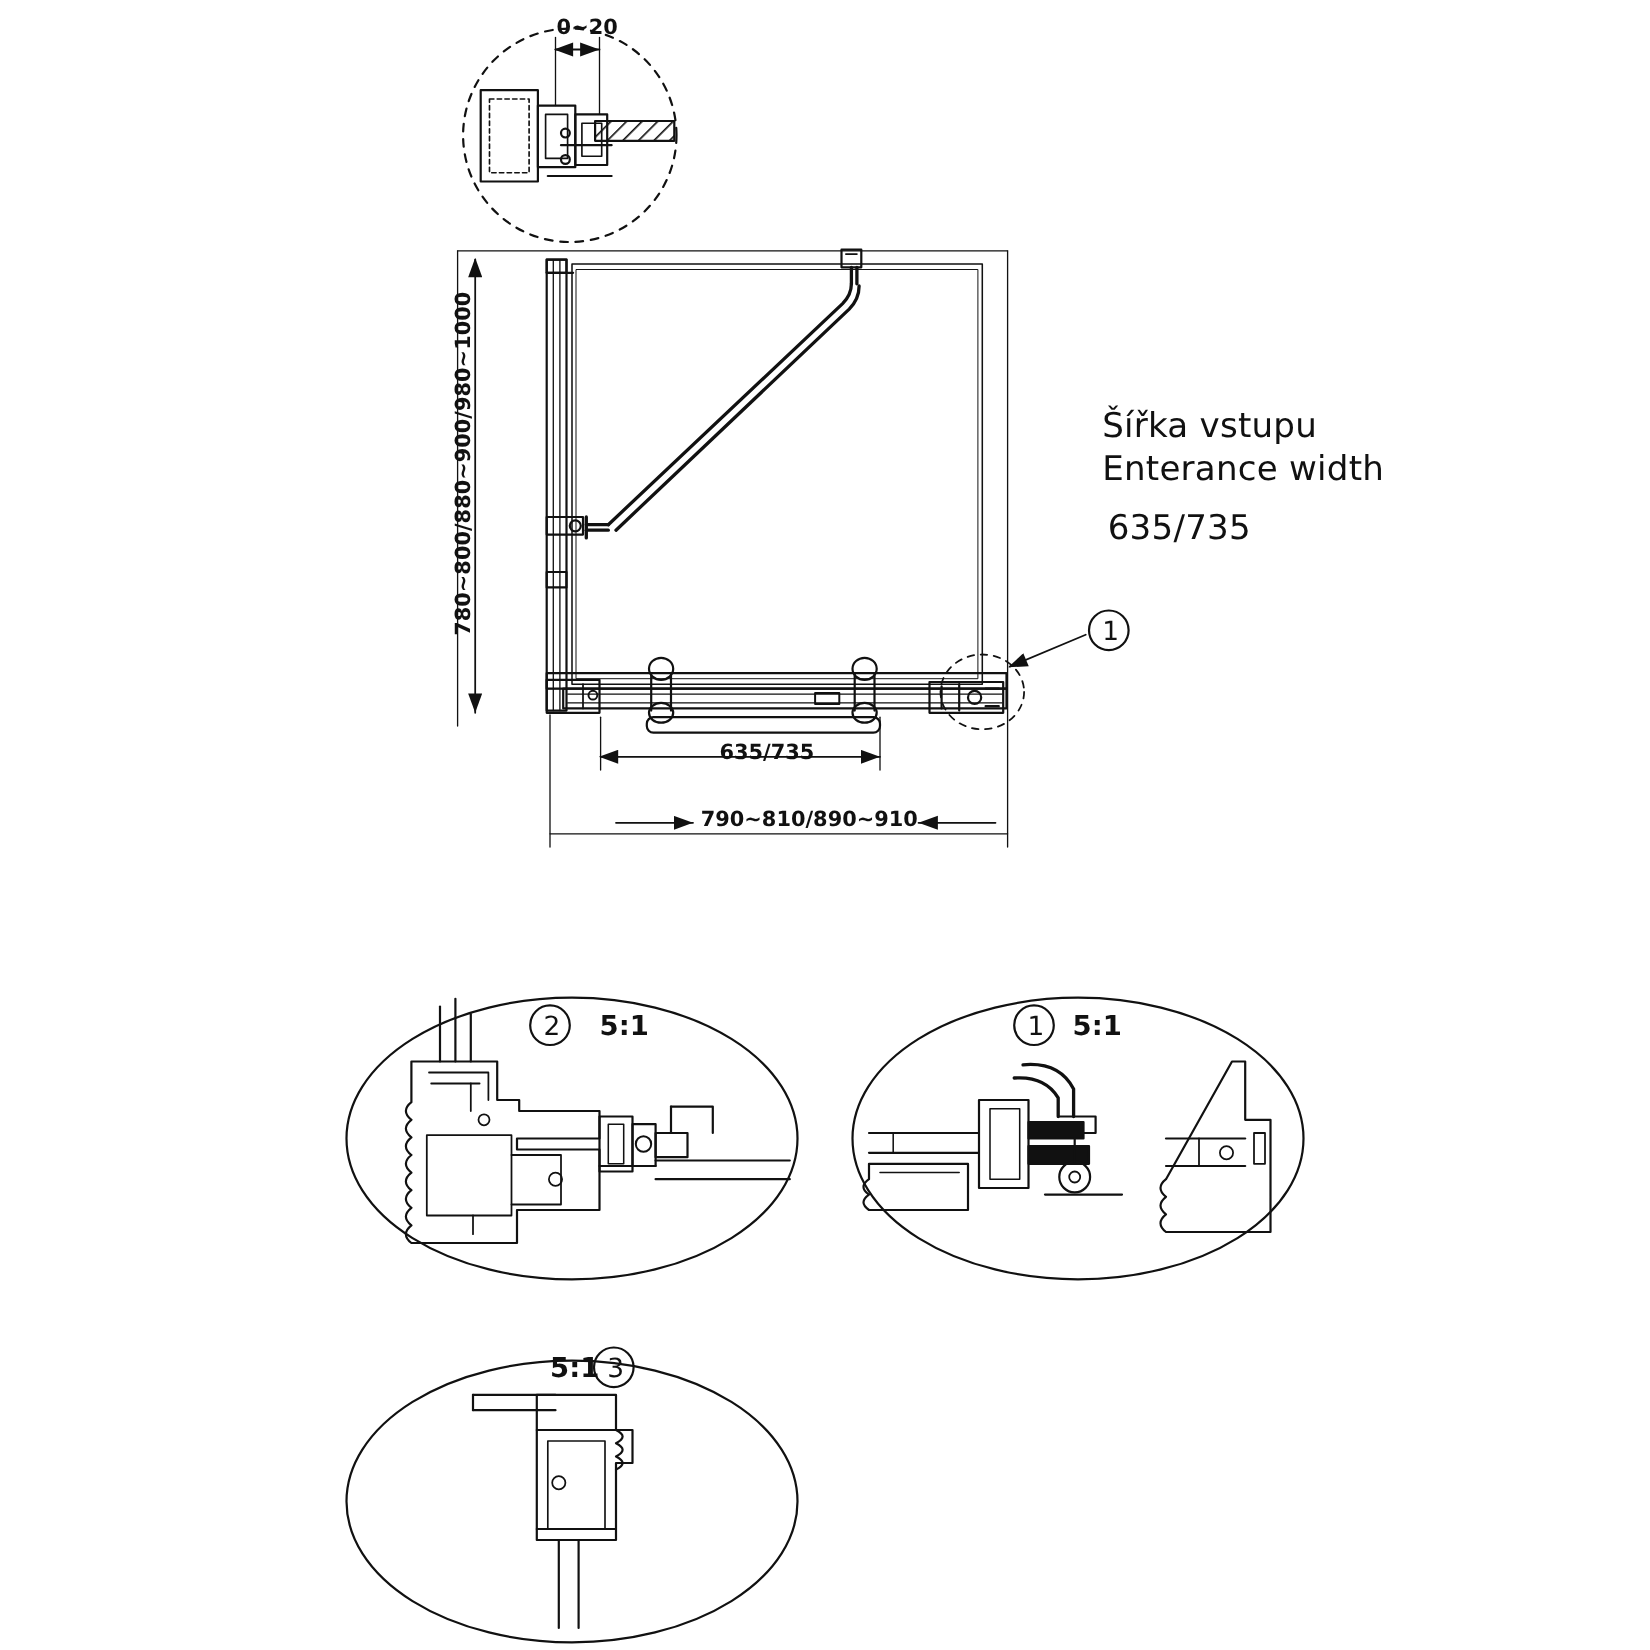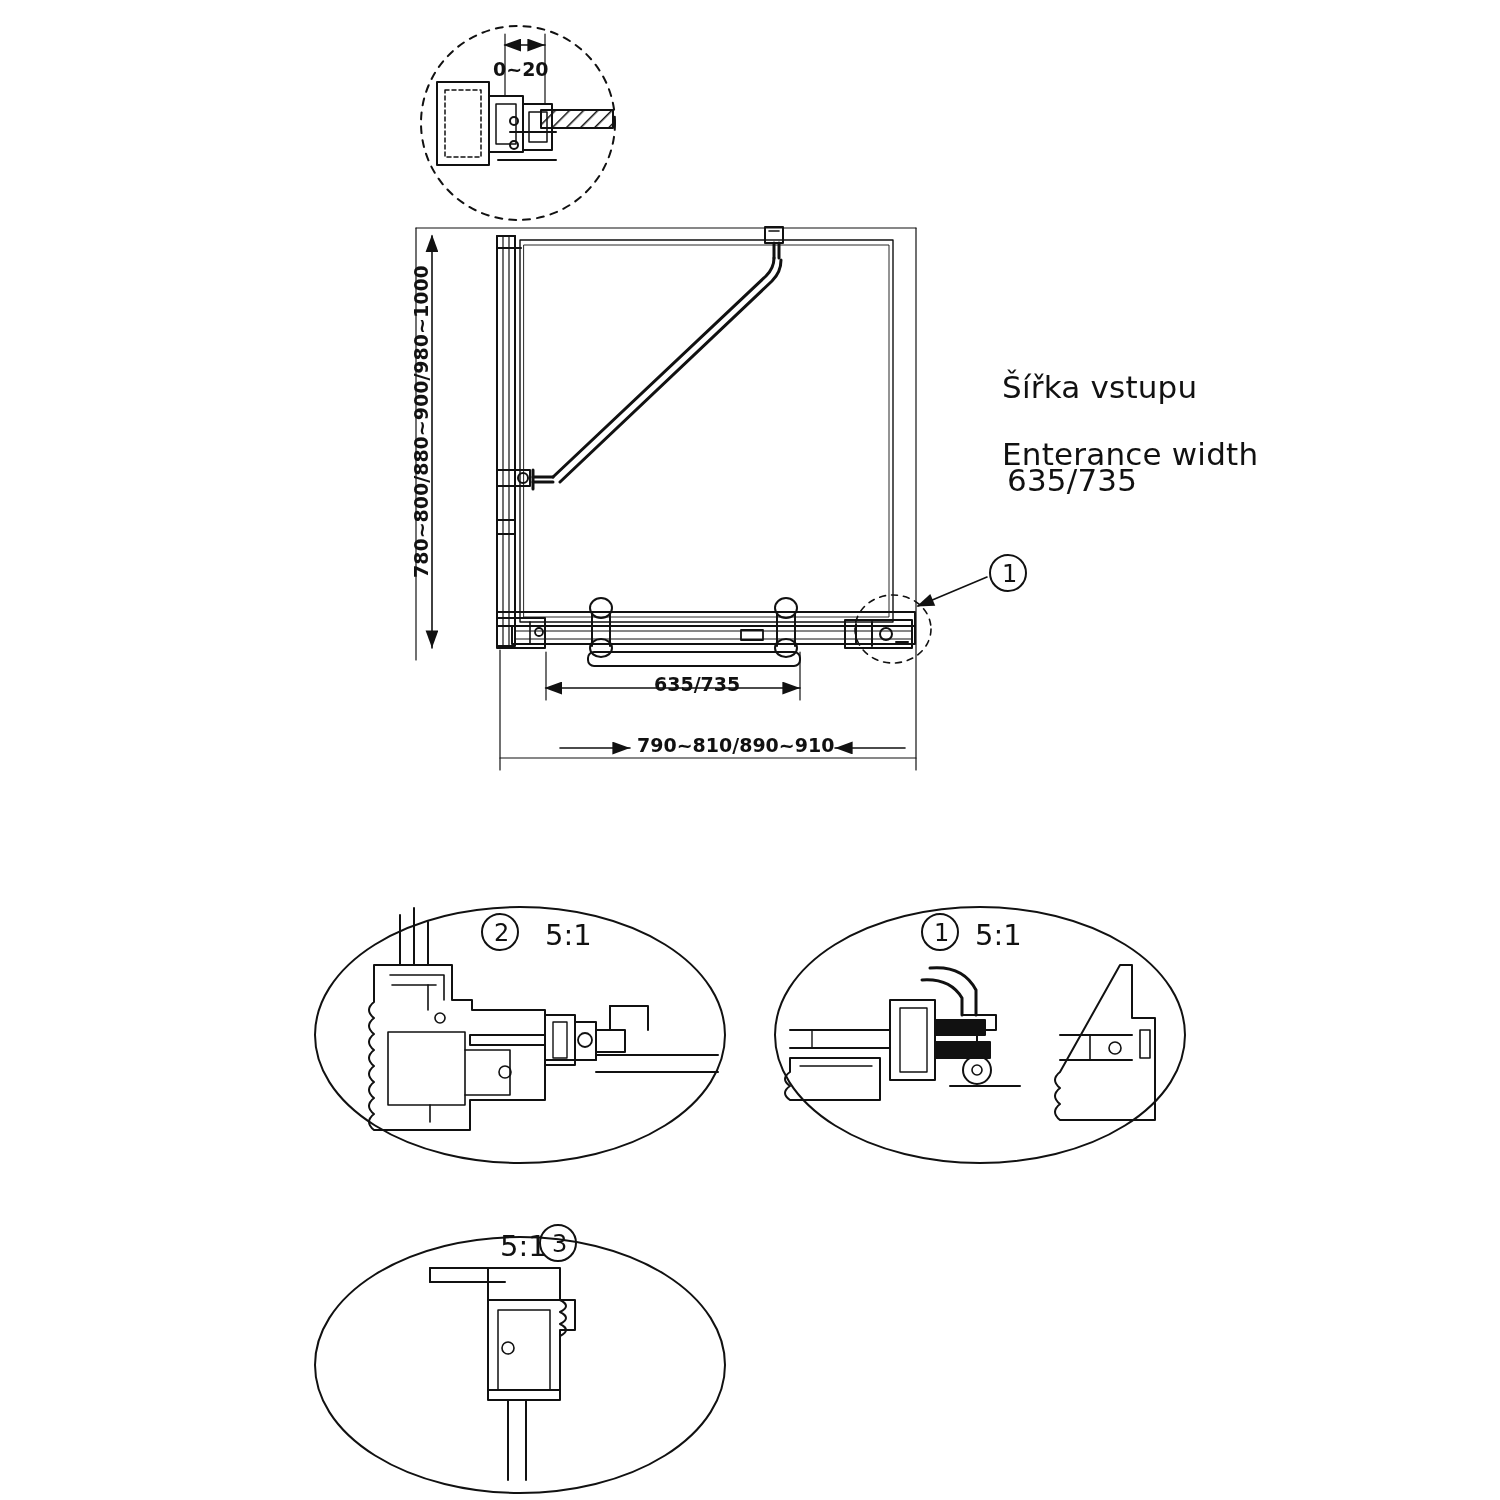--- a/index.html
+++ b/index.html
@@ -264,7 +264,7 @@
     </g>
   </svg>
 
-  <div class="txt label-dim" style="left:493px; top:14px;margin-top:44px;">0~20</div>
+  <div class="txt label-dim" style="left:506px; top:14px;">0~20</div>
 
   <div class="txt label-dim rot90" style="left:410px; top:578px;">780~800/880~900/980~1000</div>
 

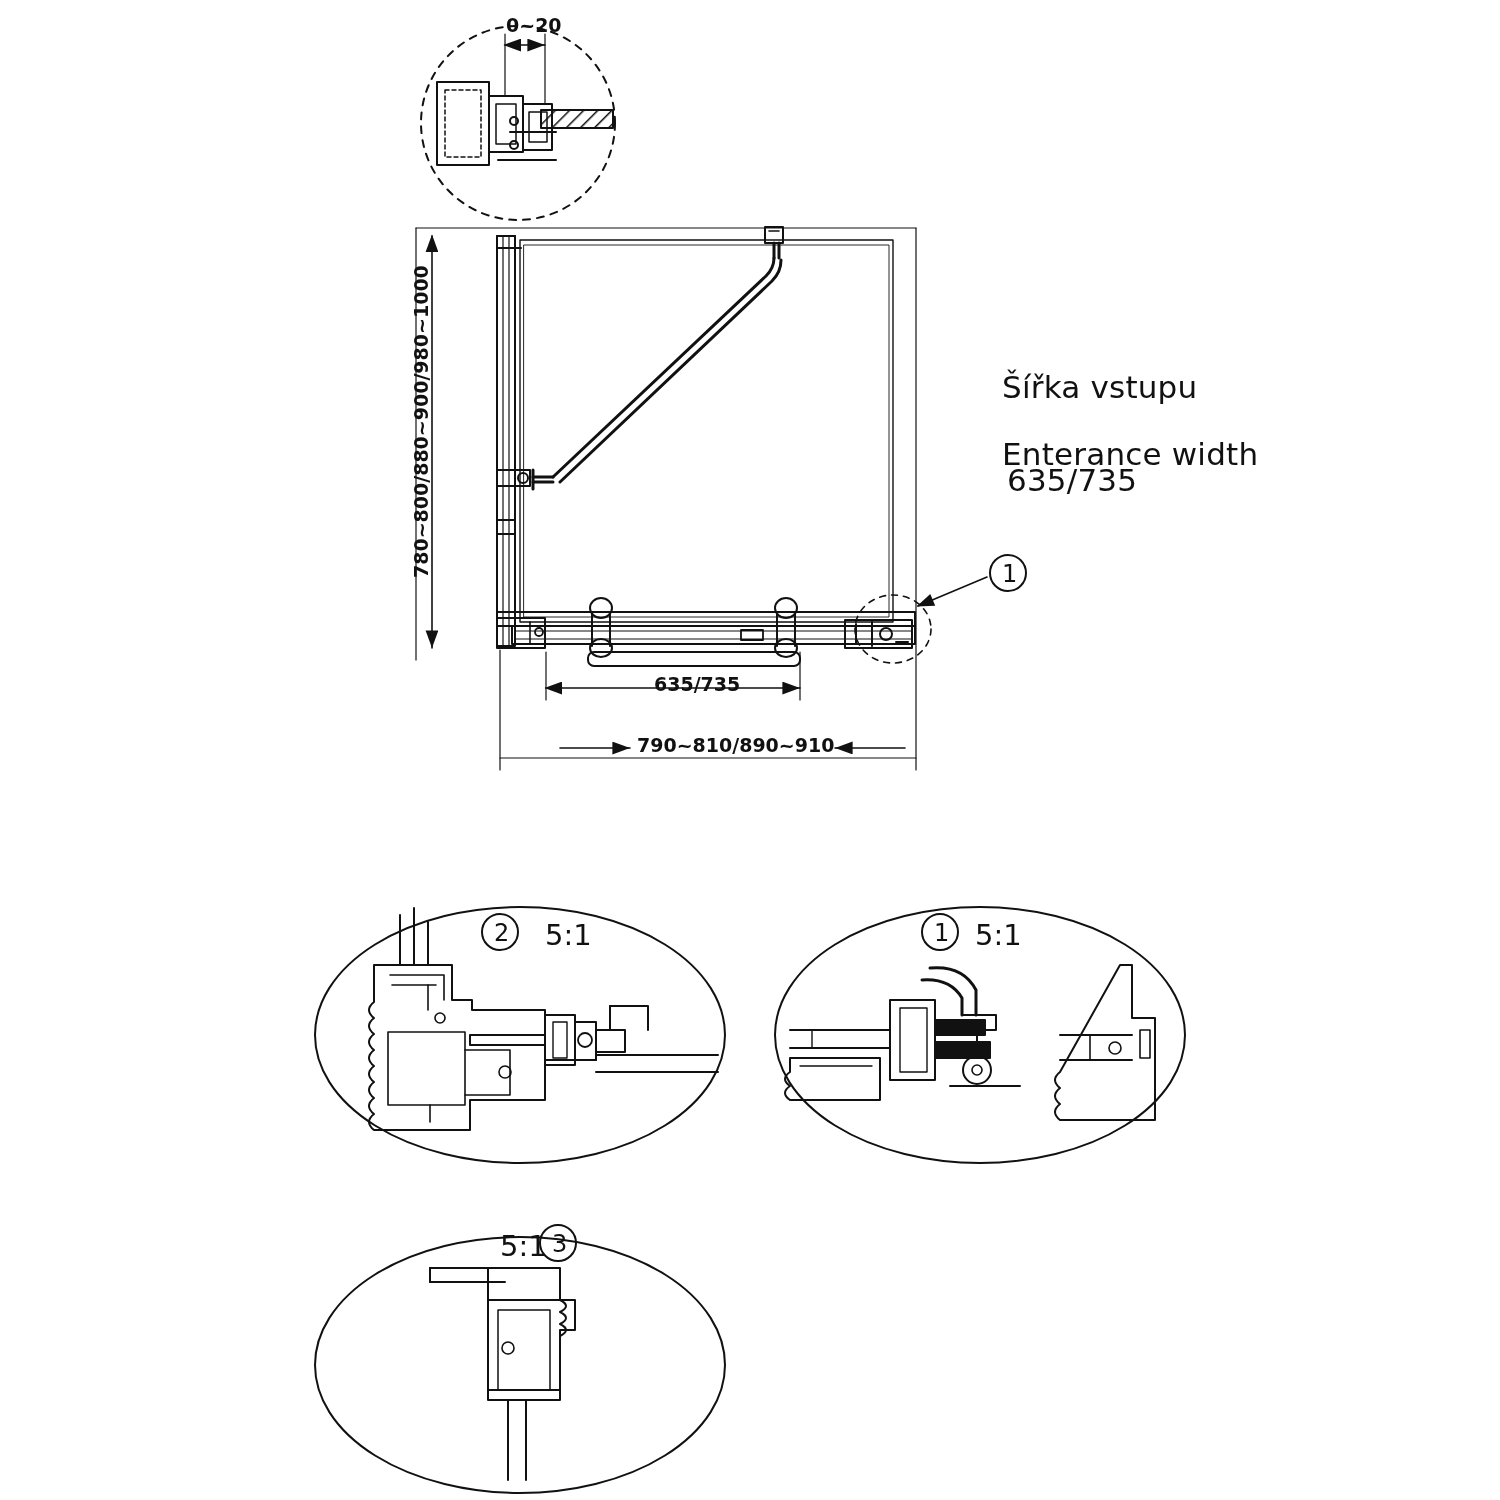--- a/index.html
+++ b/index.html
@@ -275,7 +275,7 @@
   <div class="txt" style="left:1002px; top:560px; font-size:24px;">1</div>
 
   <div class="txt label-main" style="left:962px; top:369px;">Šířka vstupu</div>
-  <div class="txt label-main" style="left:962px; top:436px;">Enterance width</div>
+  <div class="txt label-main" style="left:962px; top:408px;">Enterance width</div>
   <div class="txt label-main" style="left:967px; top:462px;">635/735</div>
 
   <div class="txt" style="left:494px; top:919px; font-size:24px;">2</div>

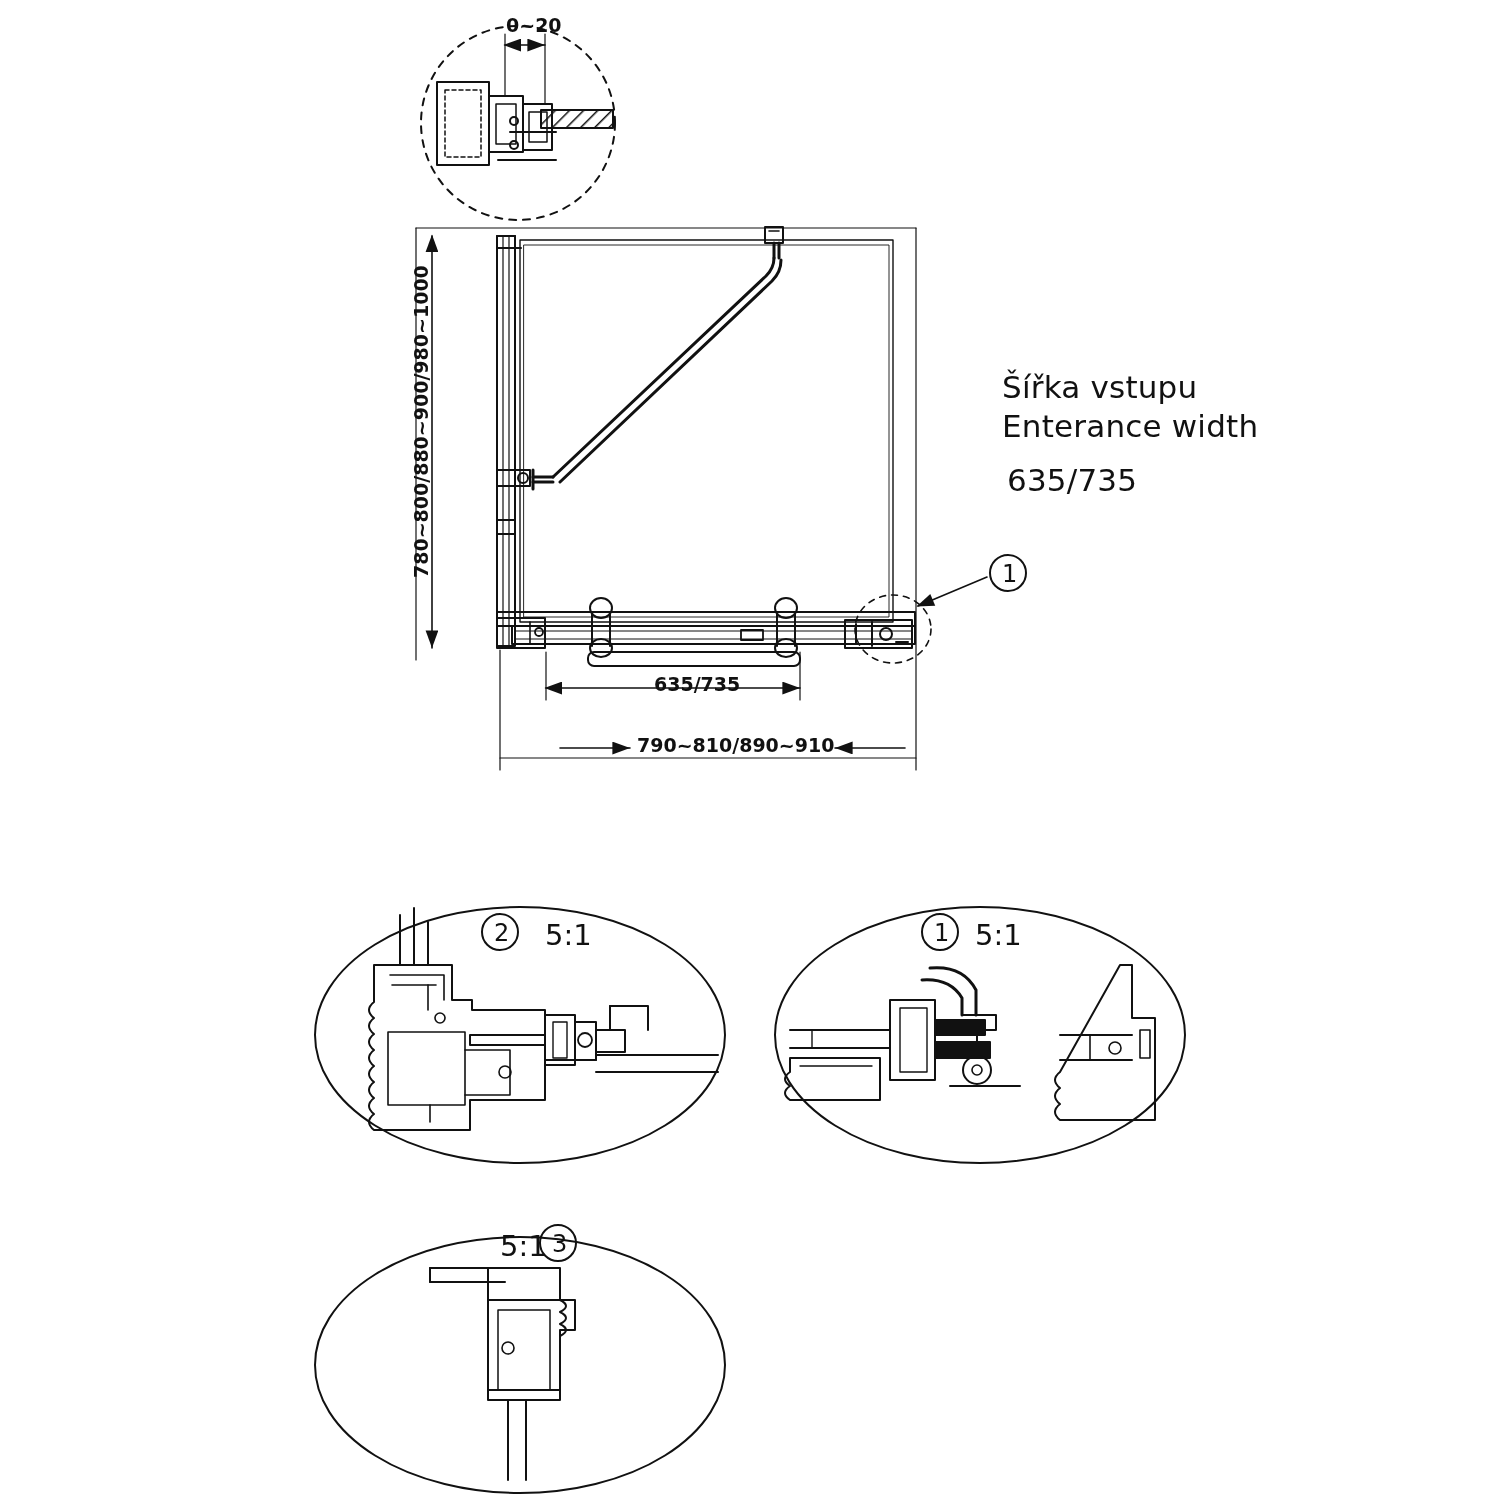--- a/index.html
+++ b/index.html
@@ -43,8 +43,8 @@
     font-weight: bold;
   }
   .label-scale {
-    font-size: 29px;
-    font-weight: normal;
+    font-size: 25px;
+    font-weight: bold;
   }
   .rot90 {
     transform-origin: 0 0;

